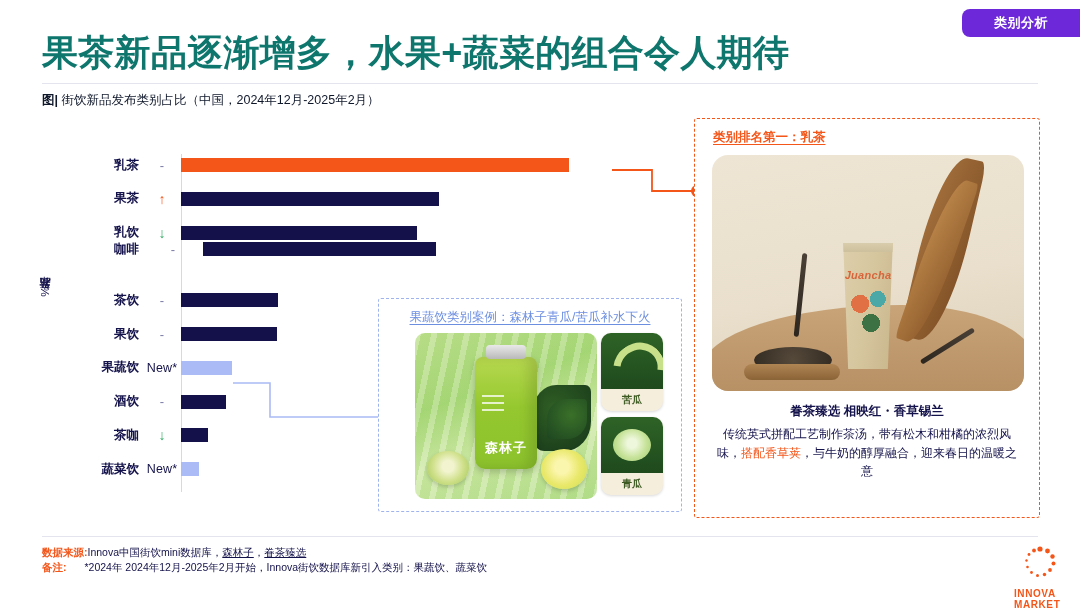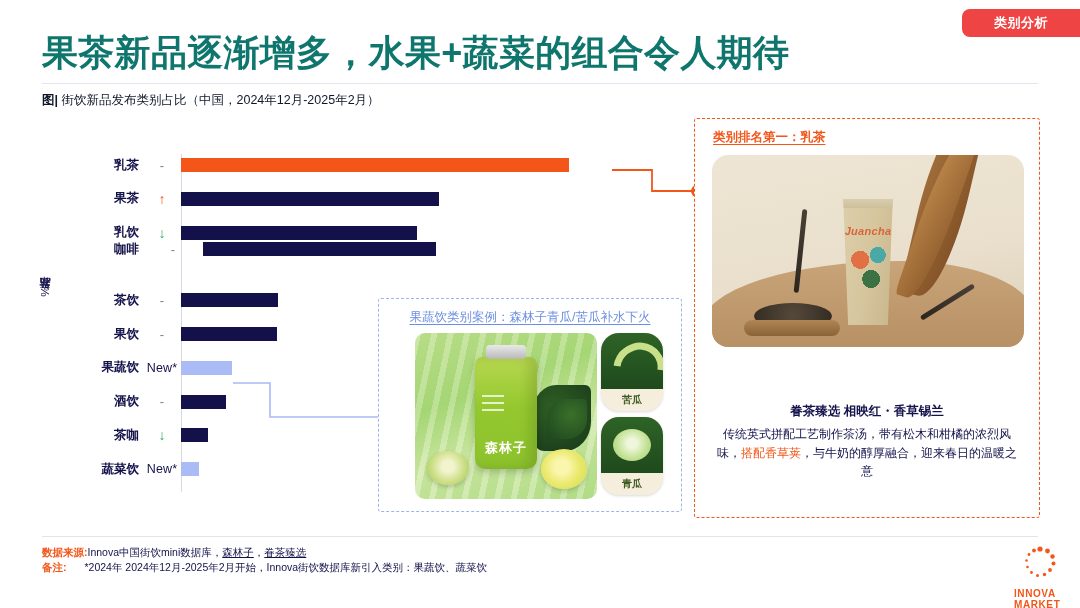--- a/index.html
+++ b/index.html
@@ -13,7 +13,7 @@
   
   .badge{
     position:absolute;right:0;top:9px;height:28px;min-width:118px;
-    background:#ef4444;border-radius:8px 0 0 8px;
+    background:#6d28d9;border-radius:8px 0 0 8px;
     display:flex;align-items:center;justify-content:center;
     color:#fff;font-size:13px;font-weight:bold;letter-spacing:.5px;
     padding:0 0;box-sizing:border-box;

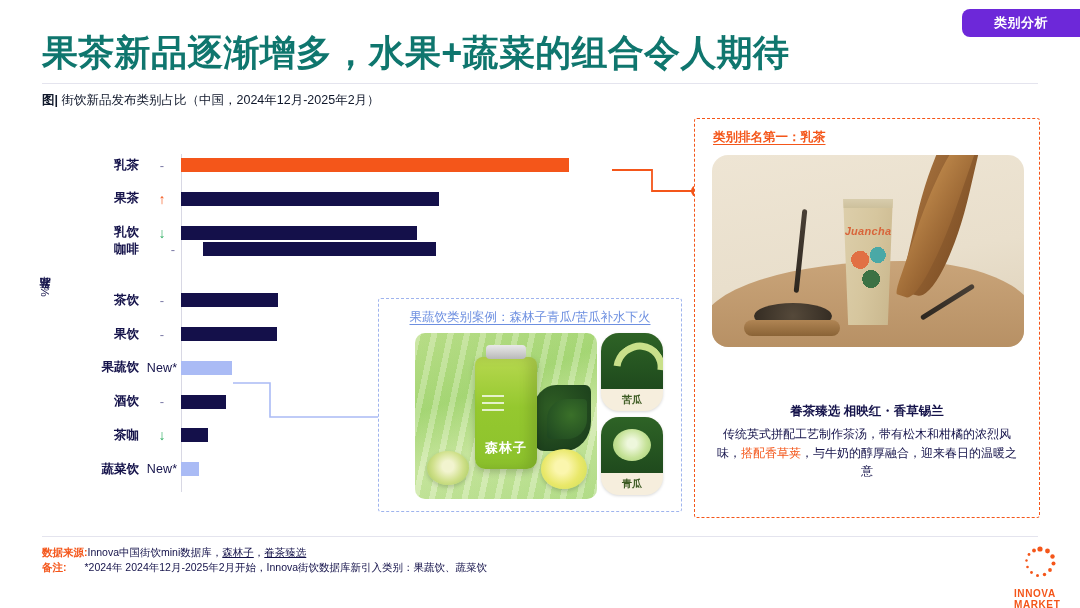--- a/index.html
+++ b/index.html
@@ -139,7 +139,7 @@
     color:#f4561a;text-decoration:underline;text-underline-offset:3px;white-space:nowrap;
   }
   .mt-img{
-    position:absolute;left:17px;top:36px;width:312px;height:192px;border-radius:16px;overflow:hidden;
+    position:absolute;left:17px;top:36px;width:312px;height:236px;border-radius:16px;overflow:hidden;
     background:linear-gradient(170deg,#eee5d4 0%,#e9dfcc 55%,#ddd0b8 100%);
   }
   .dune{

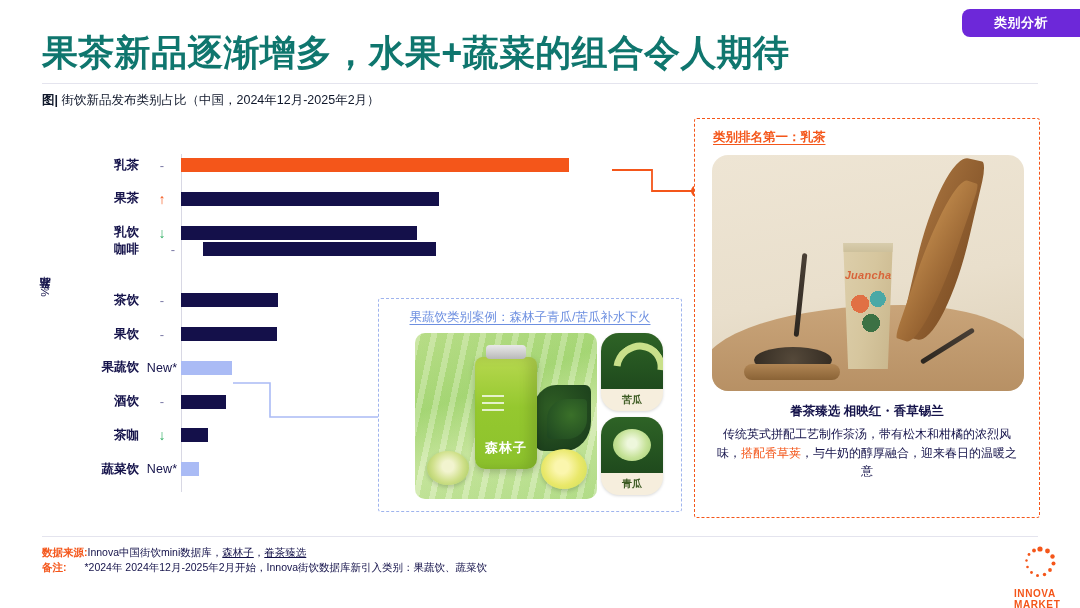--- a/index.html
+++ b/index.html
@@ -111,7 +111,7 @@
   }
   .fv-side{position:absolute;right:18px;top:34px;width:62px;}
   .fv-card{
-    width:62px;height:78px;border-radius:18px;overflow:hidden;margin-bottom:6px;
+    width:62px;height:78px;border-radius:10px;overflow:hidden;margin-bottom:6px;
     background:#f6eedd;box-shadow:0 1px 3px rgba(0,0,0,.15);position:relative;
   }
   .fv-card .pic{height:56px;background:linear-gradient(180deg,#2e6326,#1f4a1d);position:relative;}

